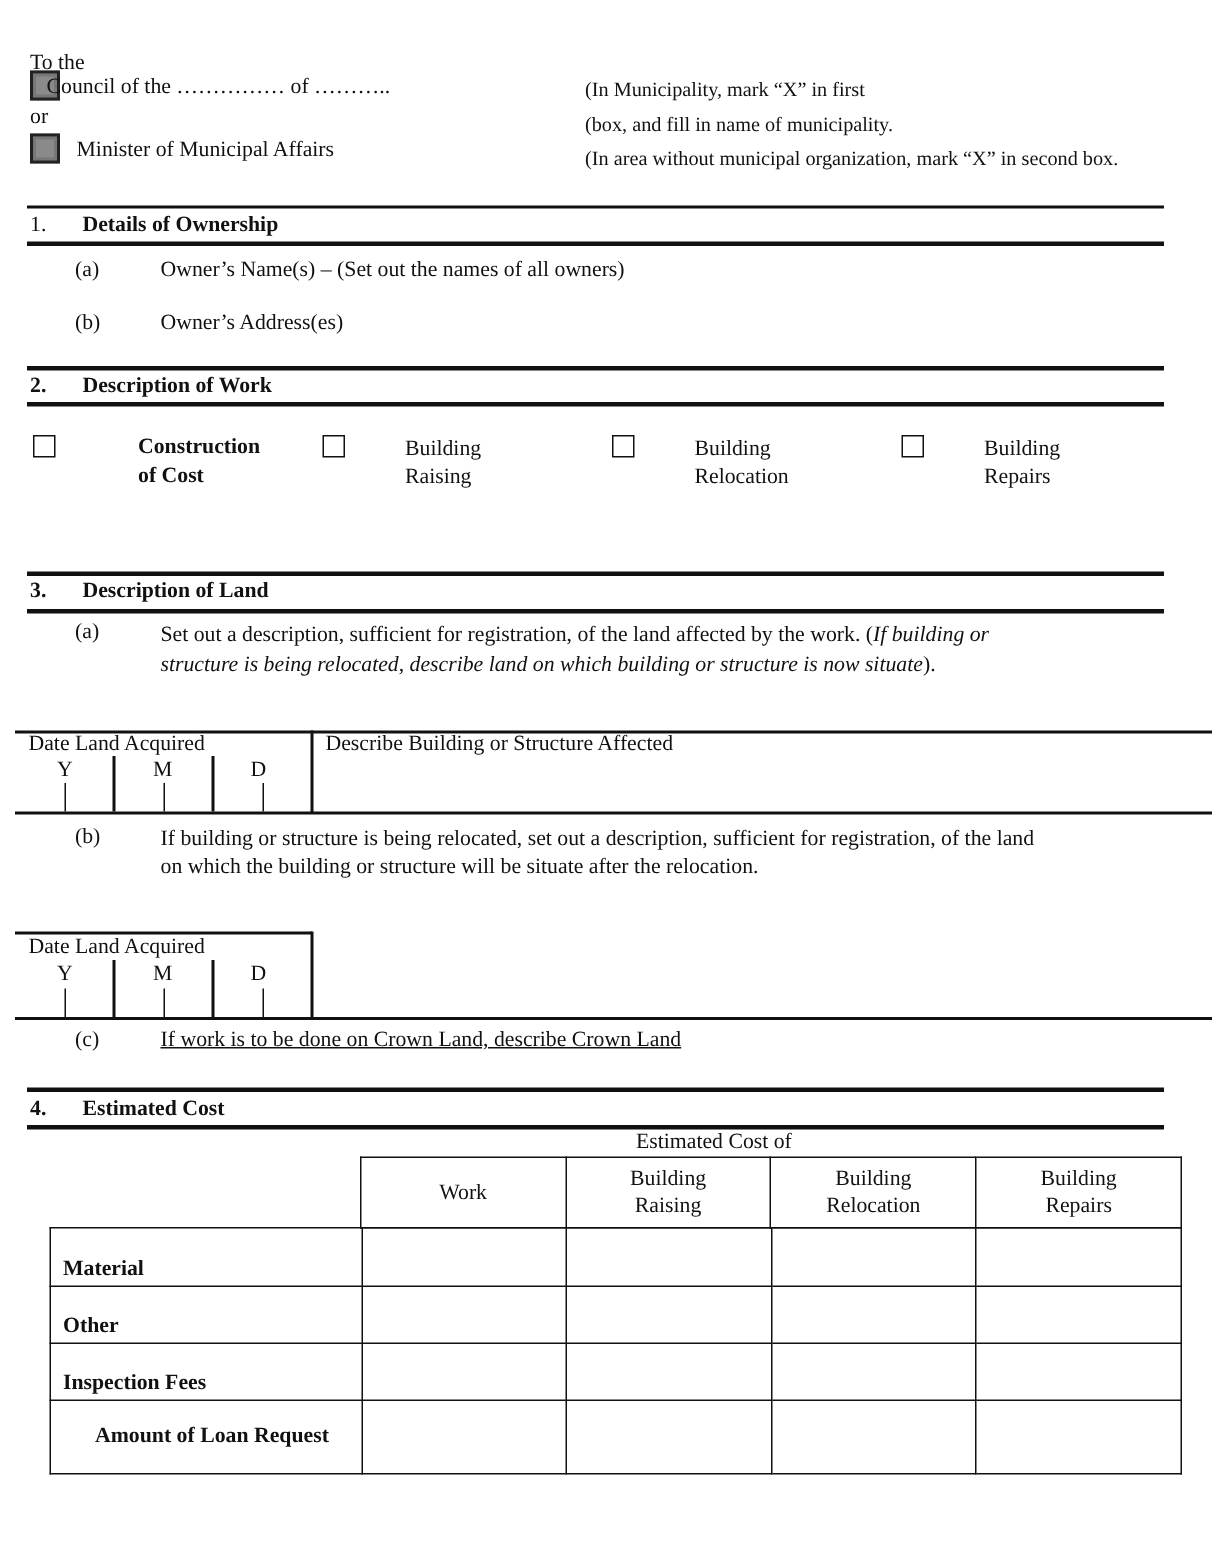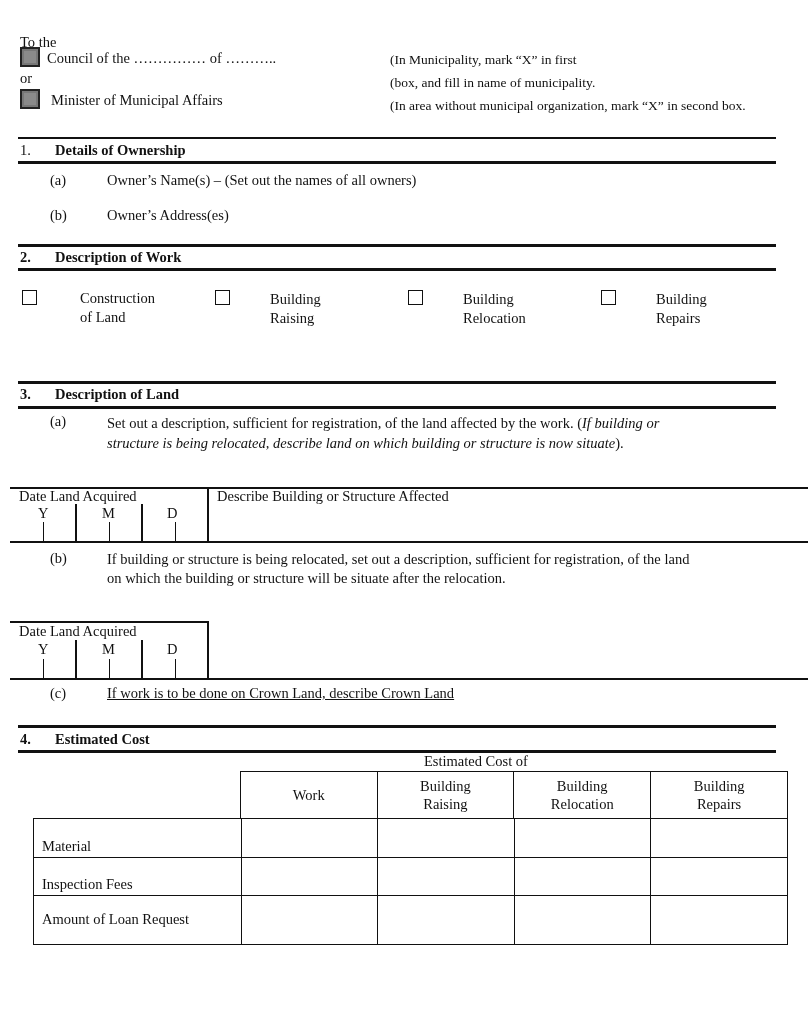--- a/index.html
+++ b/index.html
@@ -42,7 +42,7 @@
 <div class="abs" style="left:20px;top:6px;margin-top:28px;">To the</div>
 
 <div class="gbox" style="left:20px;top:47px;"></div>
-<div class="abs" style="left:47px;top:50px;">Council of the …………… of ………..</div>
+<div class="abs" style="left:31px;top:50px;">Council of the …………… of ………..</div>
 <div class="abs" style="left:20px;top:70px;">or</div>
 <div class="gbox" style="left:20px;top:89px;"></div>
 <div class="abs" style="left:51px;top:92px;">Minister of Municipal Affairs</div>

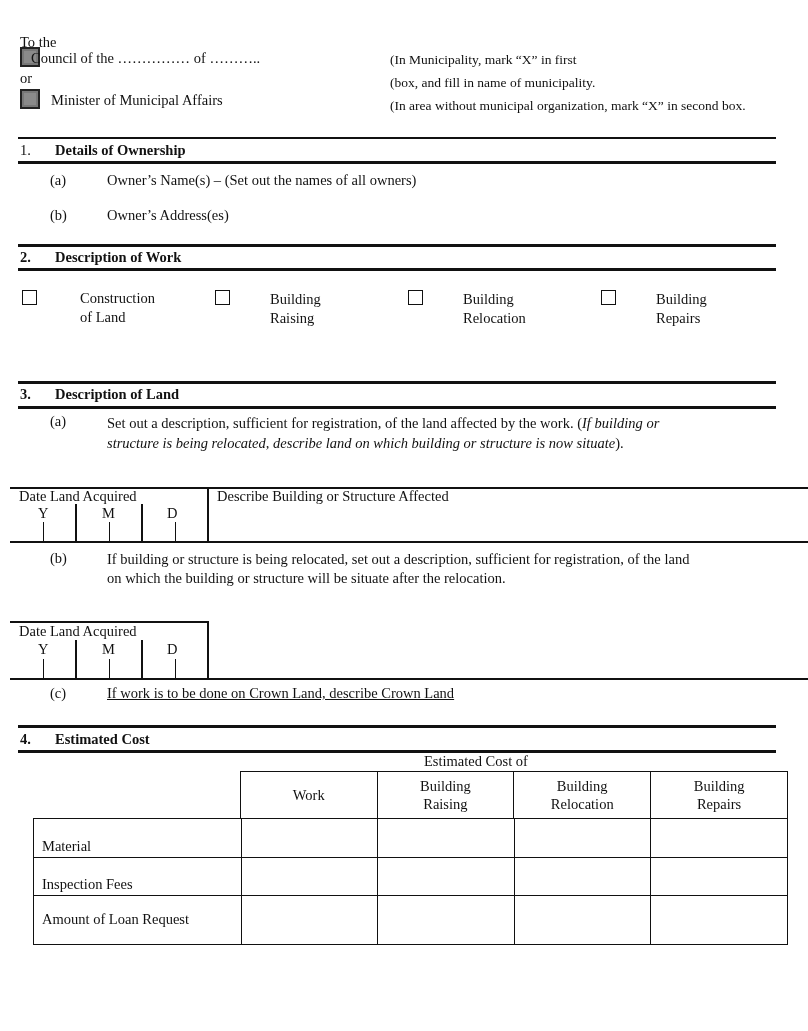--- a/index.html
+++ b/index.html
@@ -67,7 +67,7 @@
 <div class="rule thick" style="top:268px;"></div>
 
 <div class="cbox" style="left:22px;top:290px;"></div>
-<div class="abs" style="left:80px;top:289px;line-height:19px;">
+<div class="abs" style="left:92px;top:289px;line-height:19px;font-weight:bold;">
   <div>Construction</div>
   <div>of Land</div>
 </div>

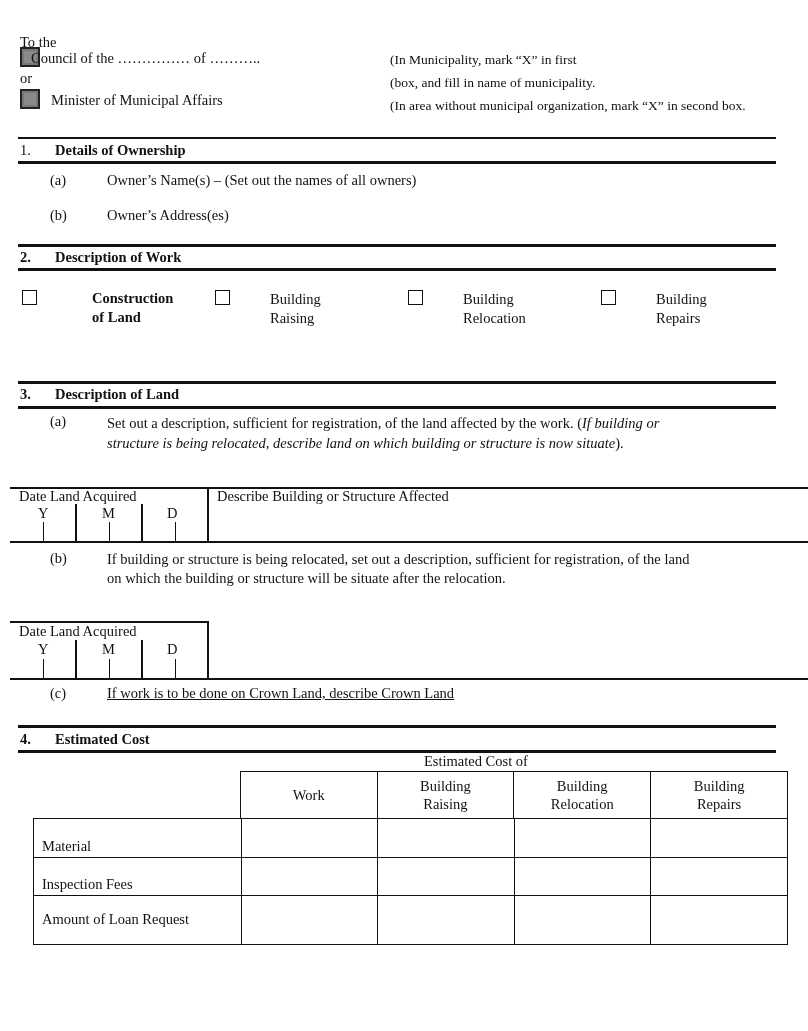--- a/index.html
+++ b/index.html
@@ -69,7 +69,7 @@
 <div class="cbox" style="left:22px;top:290px;"></div>
 <div class="abs" style="left:92px;top:289px;line-height:19px;font-weight:bold;">
   <div>Construction</div>
-  <div>of Land</div>
+  <div>of Cost</div>
 </div>
 <div class="cbox" style="left:215px;top:290px;"></div>
 <div class="abs" style="left:270px;top:290px;line-height:19px;">

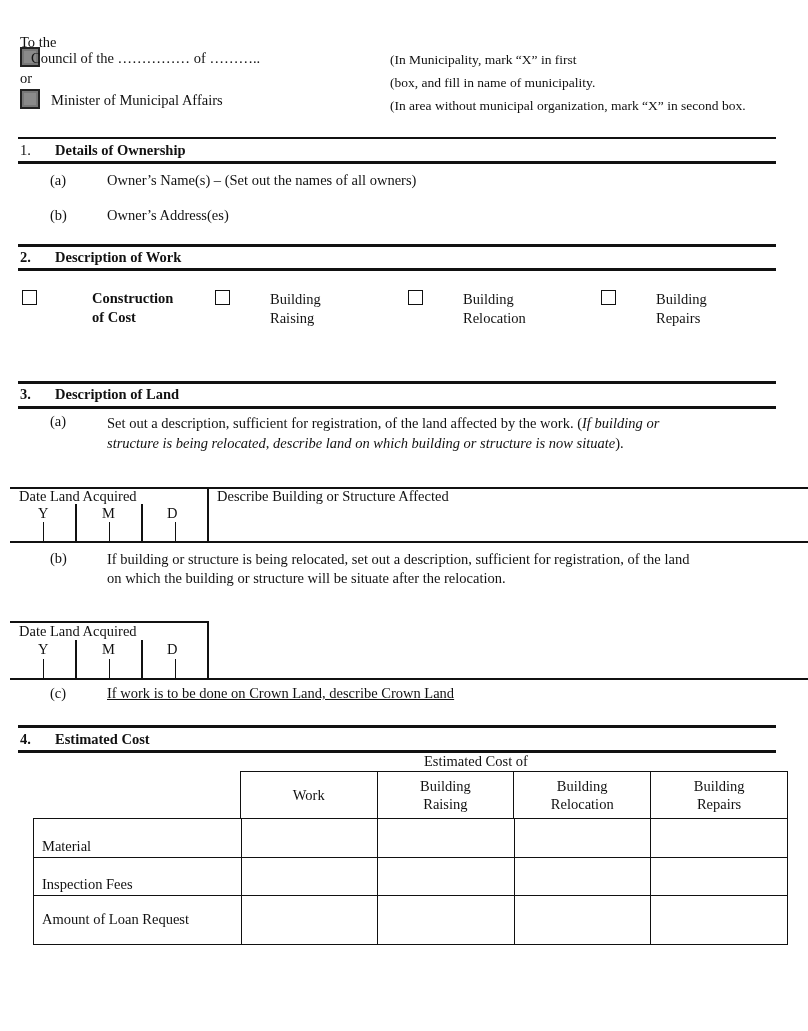--- a/index.html
+++ b/index.html
@@ -164,7 +164,7 @@
 </tbody>
   </table>
 
-<table class="cost" style="left:33px;top:818px;width:755px;">
+<table class="cost" style="left:33px;top:818px;width:755px;font-weight:bold;">
   <tbody>
       <tr style="height:39px;">
     <td class="lbl" style="width:200px;">Material</td>

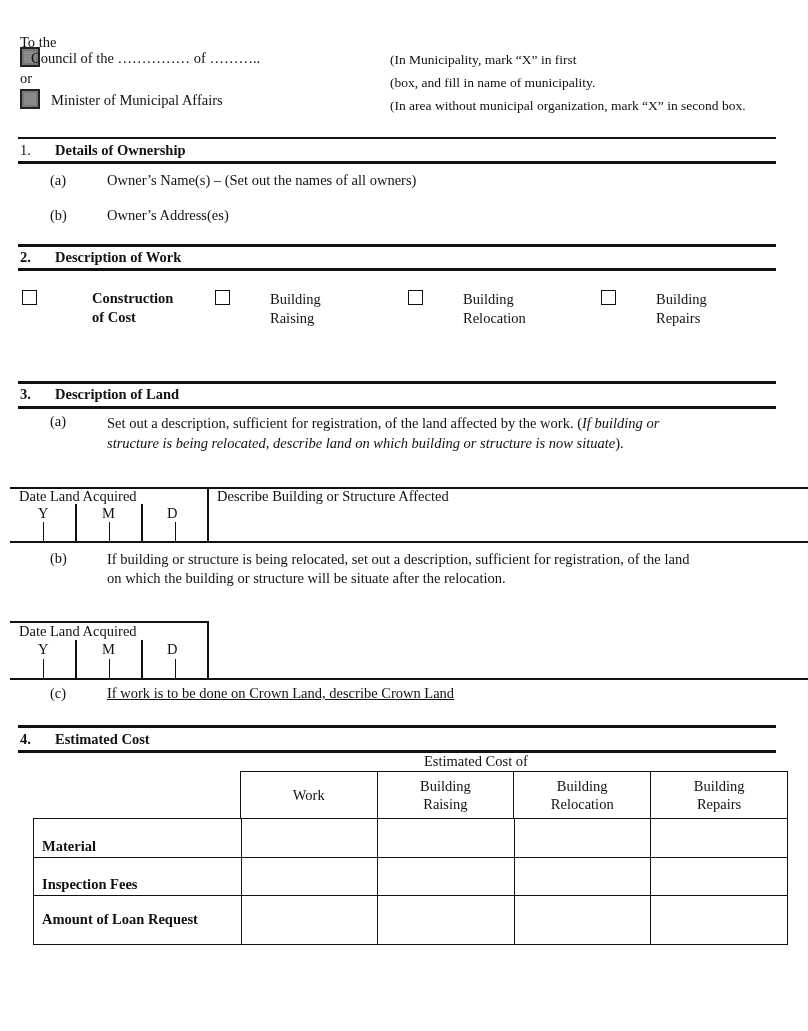--- a/index.html
+++ b/index.html
@@ -174,6 +174,13 @@
     <td style="width:137px;"></td>
   </tr>
   <tr style="height:38px;">
+    <td class="lbl">Other</td>
+    <td></td>
+    <td></td>
+    <td></td>
+    <td></td>
+  </tr>
+  <tr style="height:38px;">
     <td class="lbl">Inspection Fees</td>
     <td></td>
     <td></td>

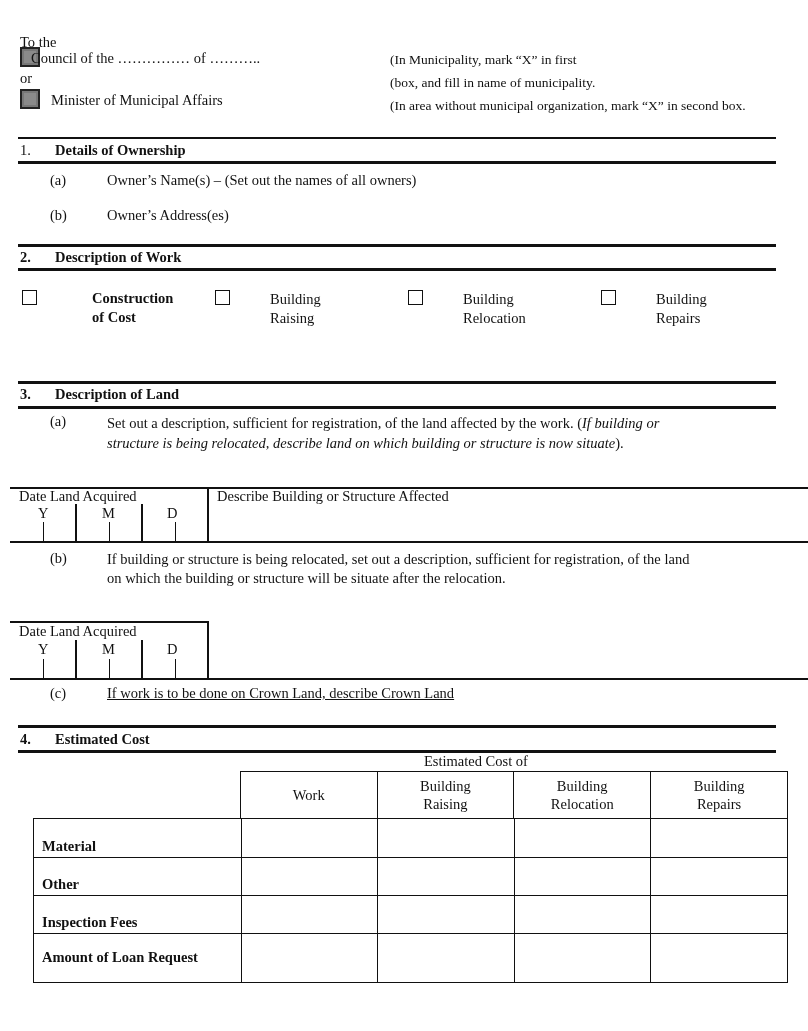--- a/index.html
+++ b/index.html
@@ -187,7 +187,7 @@
     <td></td>
     <td></td>
   </tr>
-  <tr style="height:49px;">
+  <tr style="height:49px;text-align:center;">
     <td class="lbl" style="vertical-align:middle;">Amount of Loan Request</td>
     <td></td>
     <td></td>

